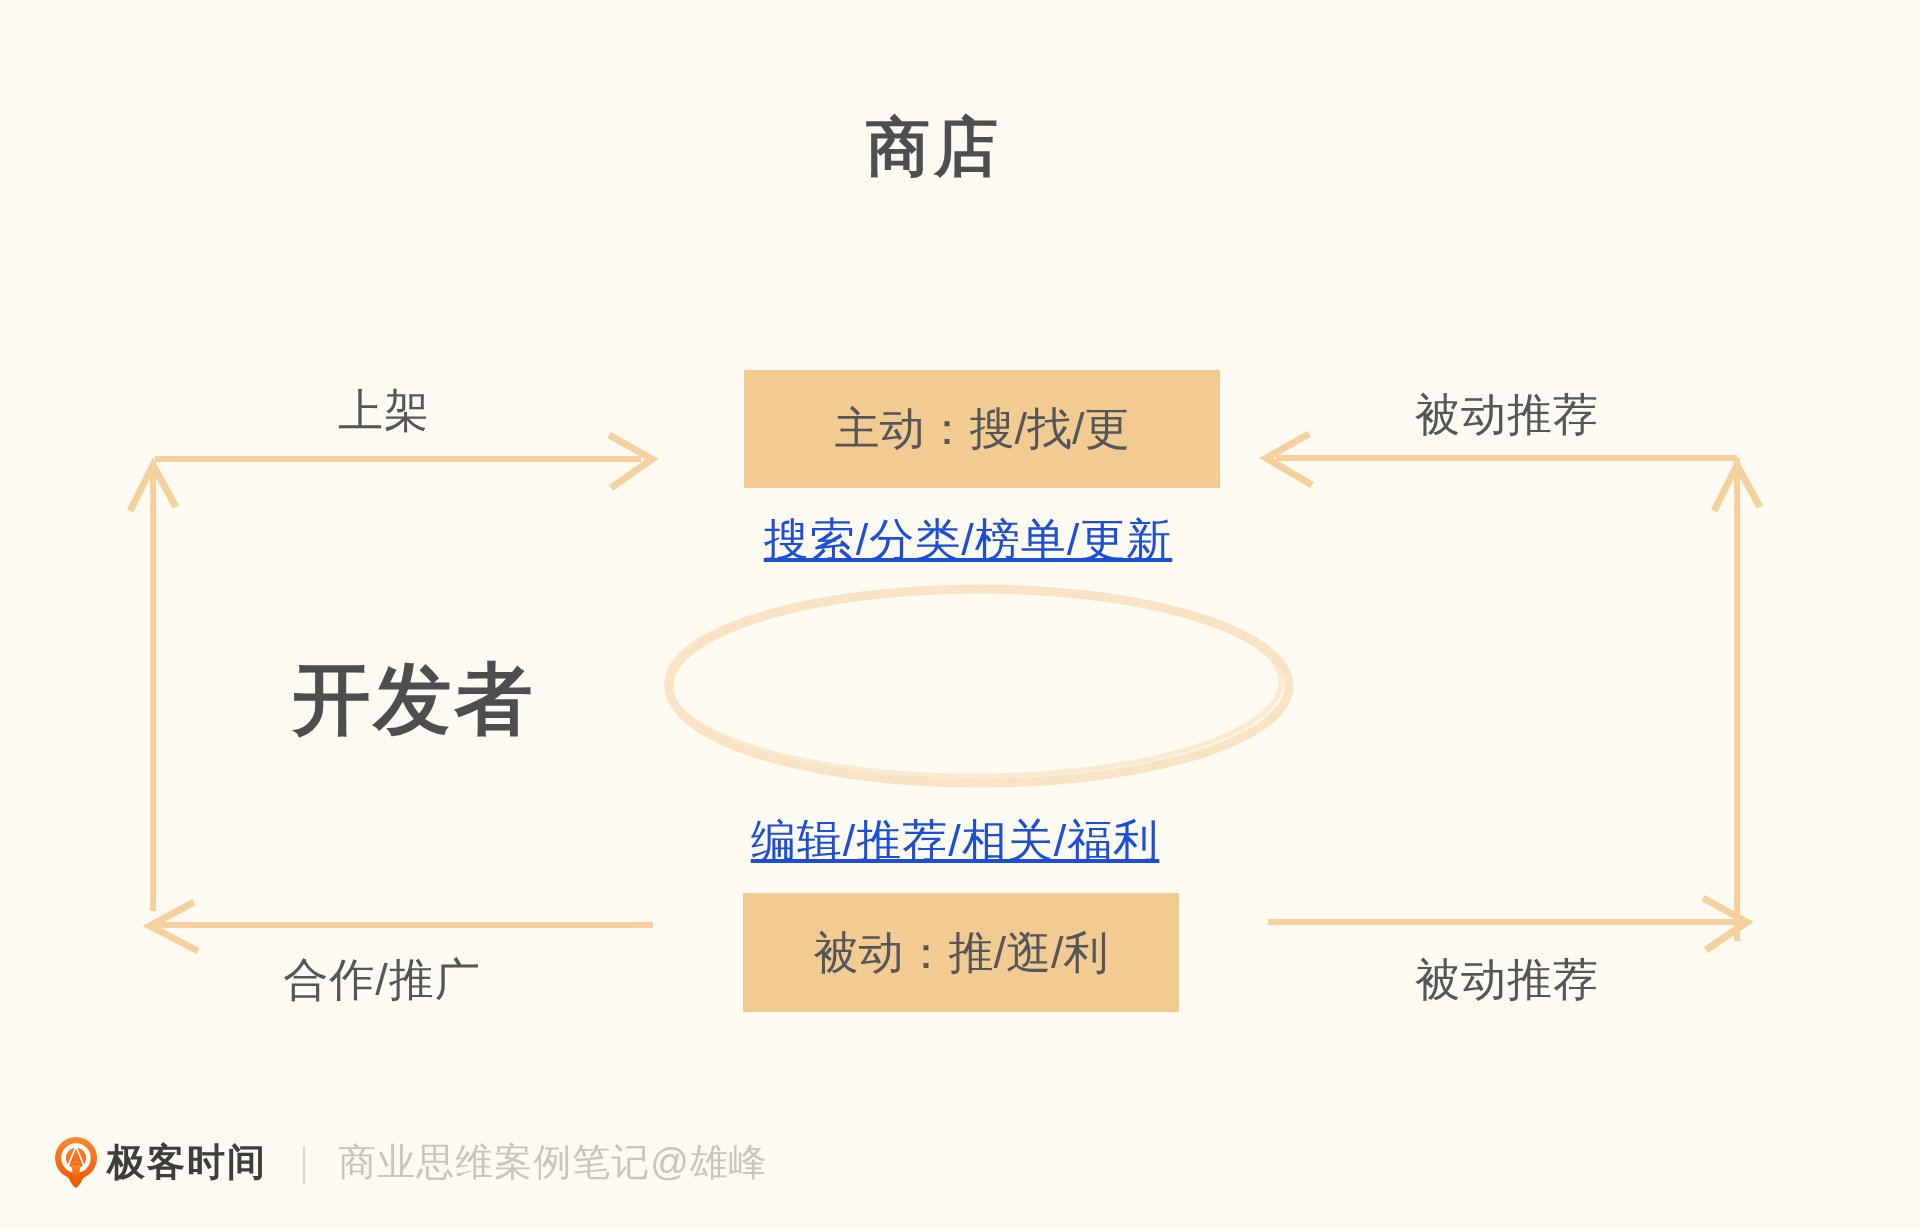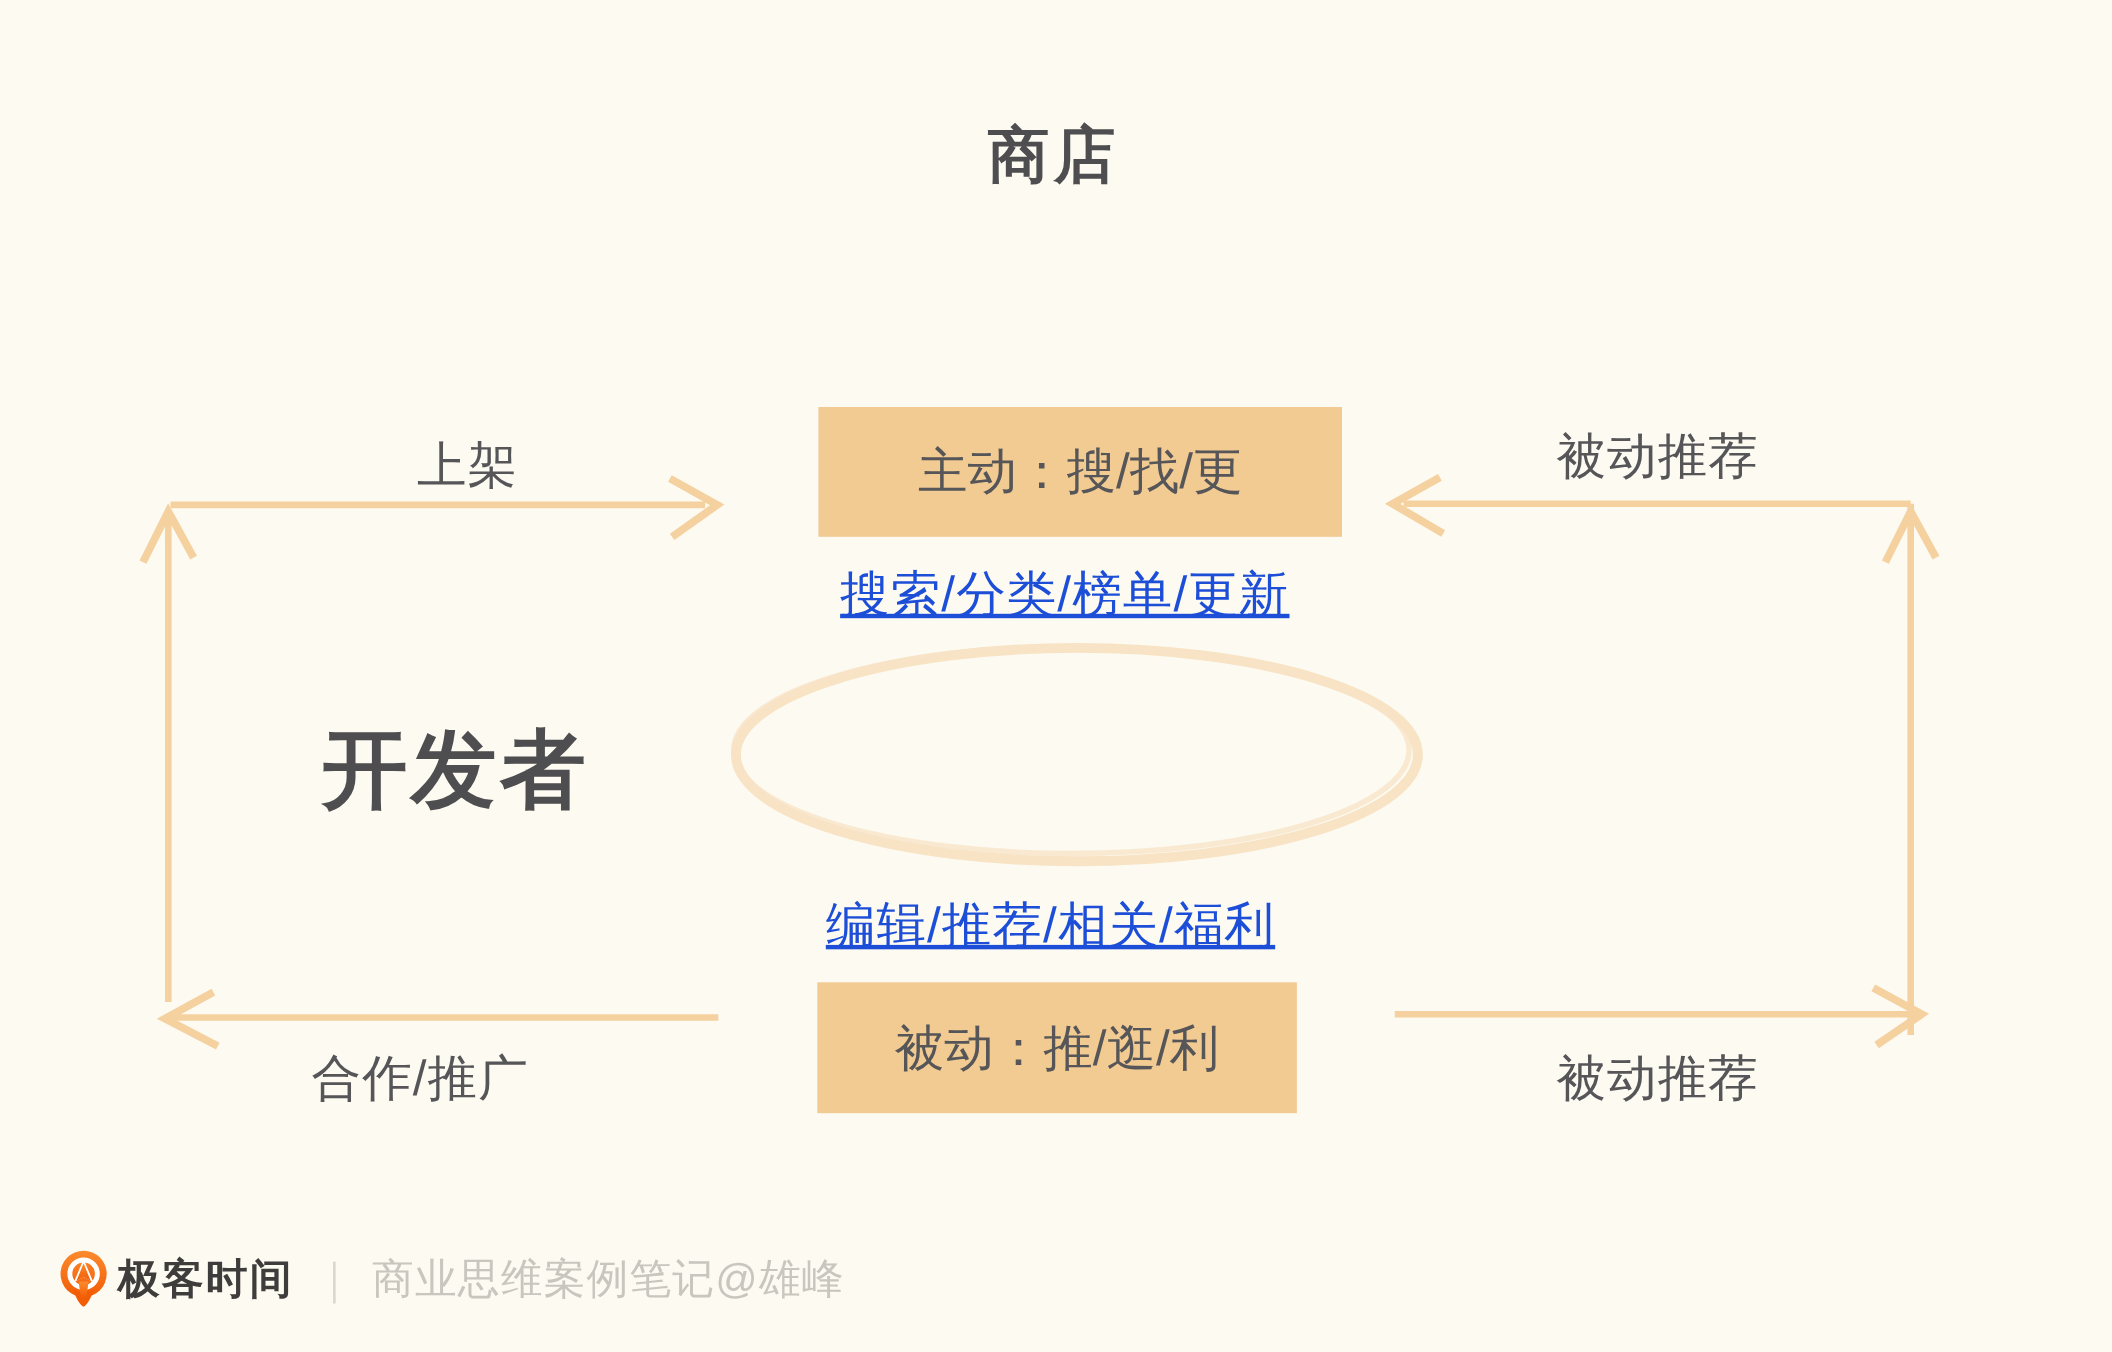--- a/index.html
+++ b/index.html
@@ -19,8 +19,8 @@
   .txt{position:absolute;white-space:nowrap;}
   .center-x{transform:translateX(-50%);}
   .title{
-    left:958px;top:104px;
-    font-size:56px;font-weight:bold;color:#4E4E50;
+    left:934px;top:104px;
+    font-size:64px;font-weight:bold;color:#4E4E50;
     letter-spacing:4px;
   }
   .entity{

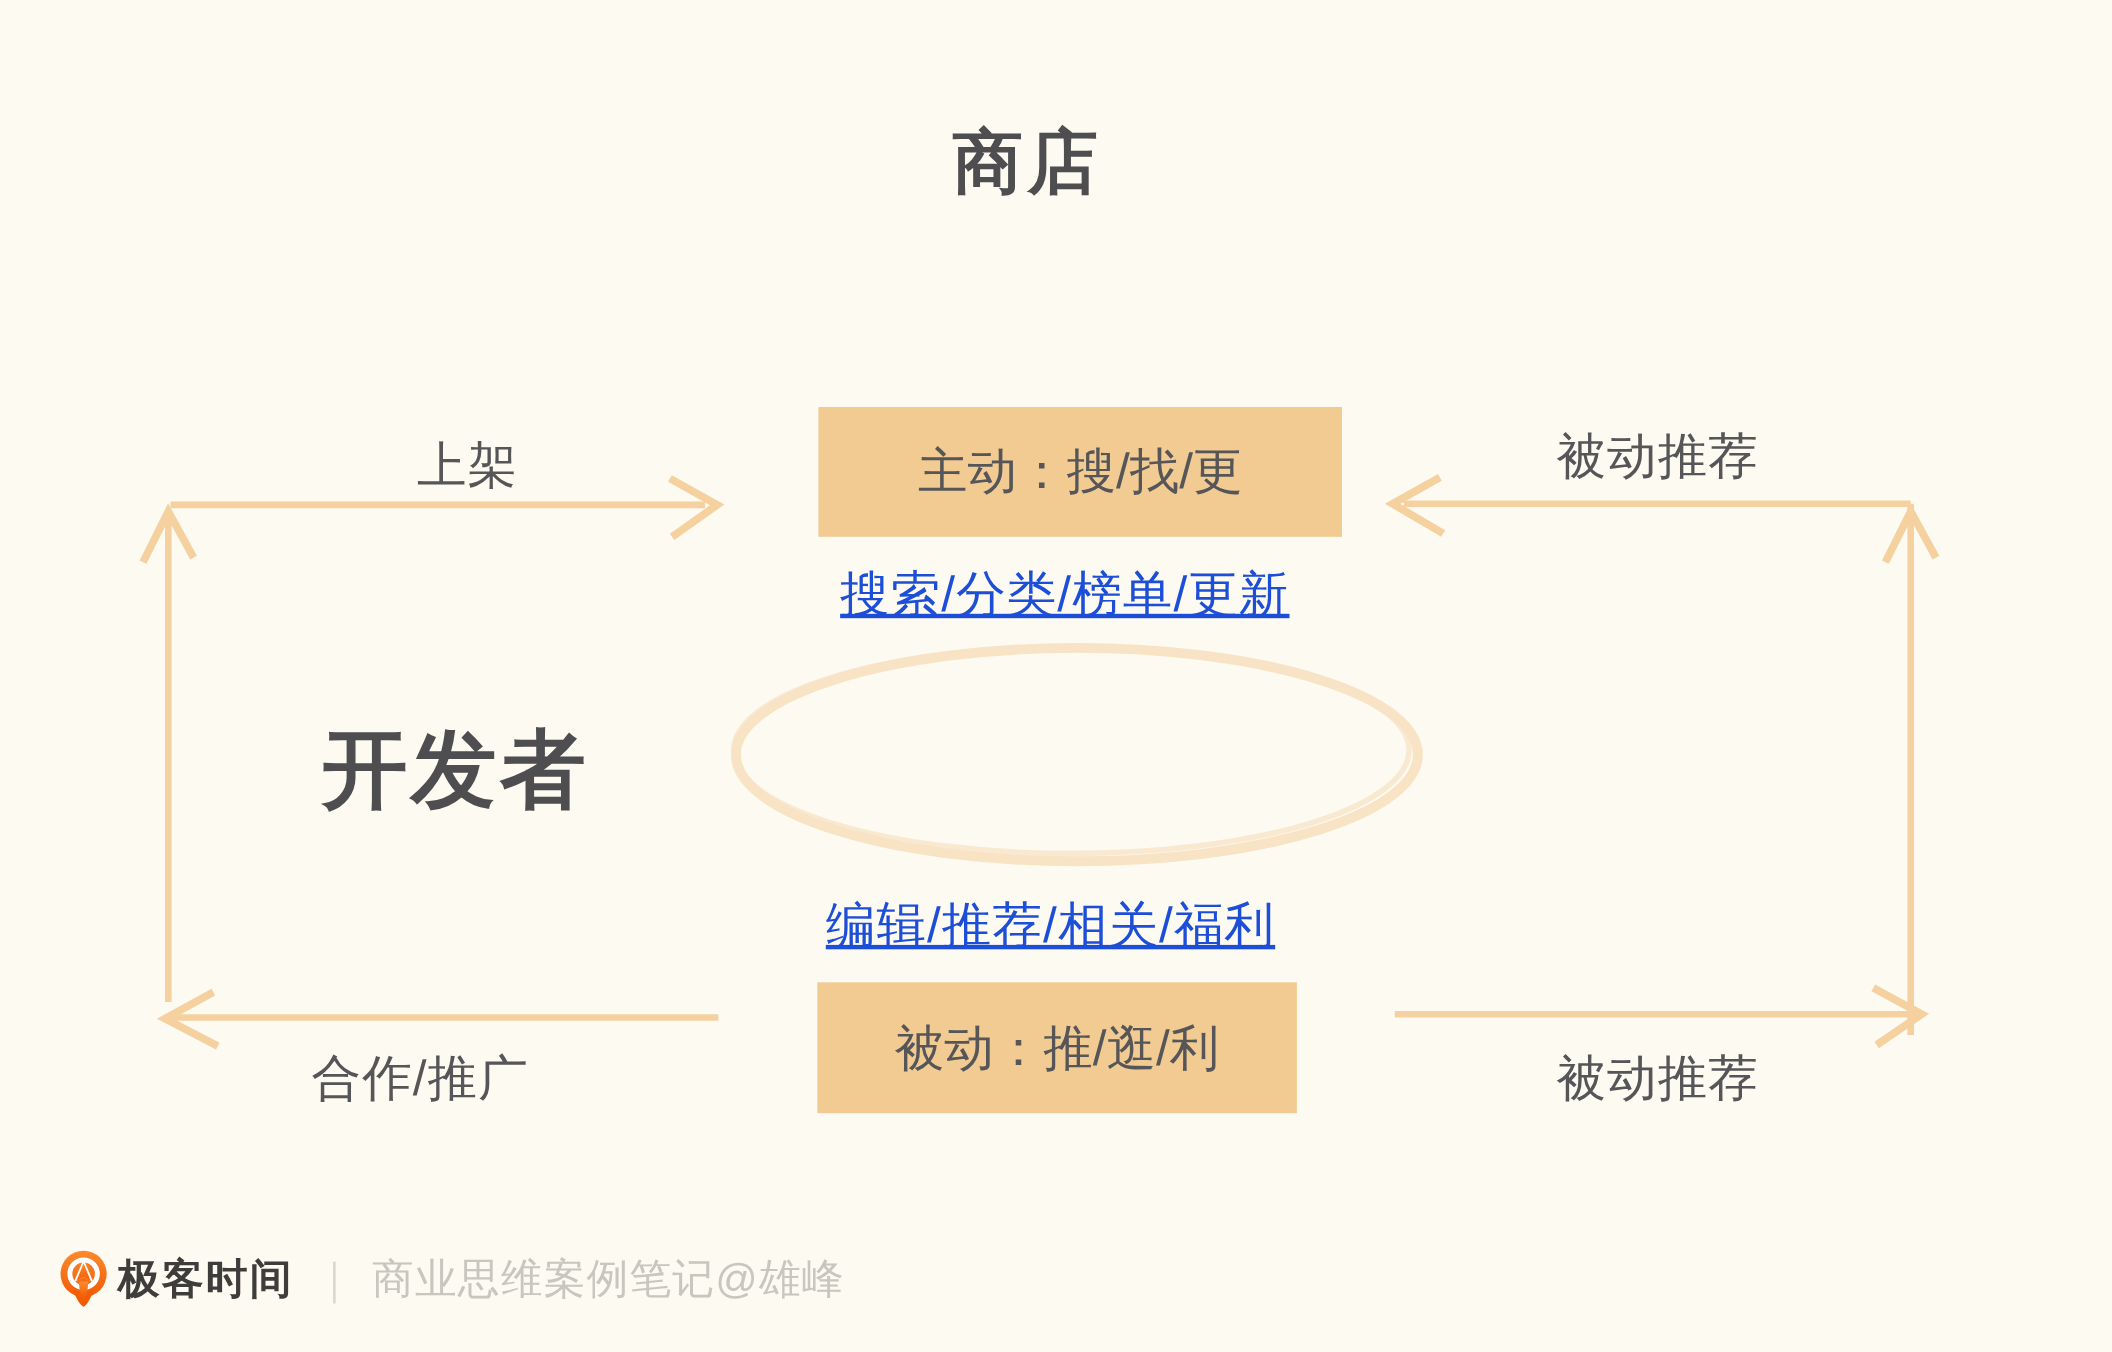--- a/index.html
+++ b/index.html
@@ -44,7 +44,7 @@
   .edge-label{
     font-size:45px;color:#565659;letter-spacing:1px;
   }
-  .label-top-left{left:384px;top:393px;margin-left:41px;}
+  .label-top-left{left:384px;top:381px;}
   .label-top-right{left:1507px;top:385px;}
   .label-bottom-left{left:382px;top:950px;}
   .label-bottom-right{left:1507px;top:950px;}

